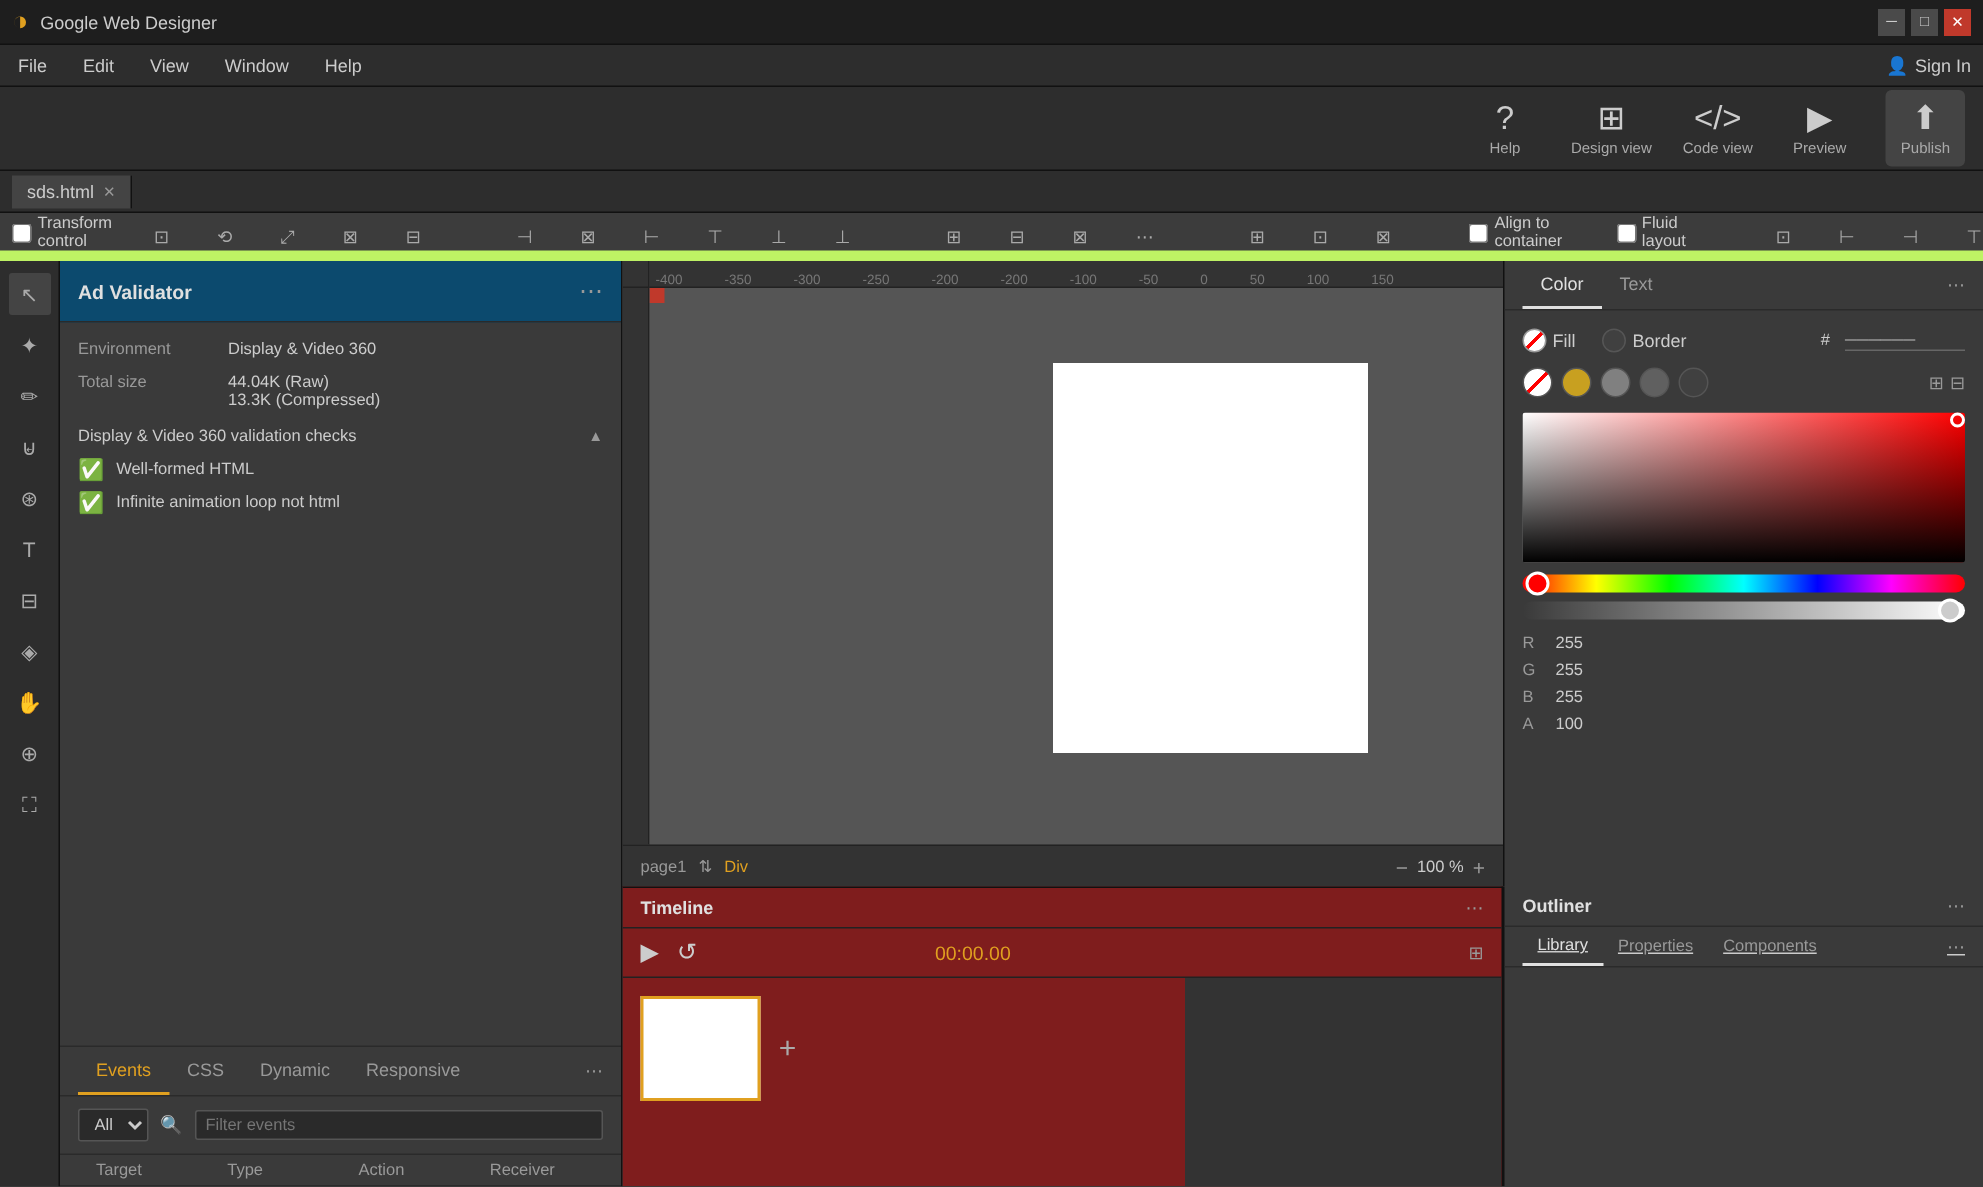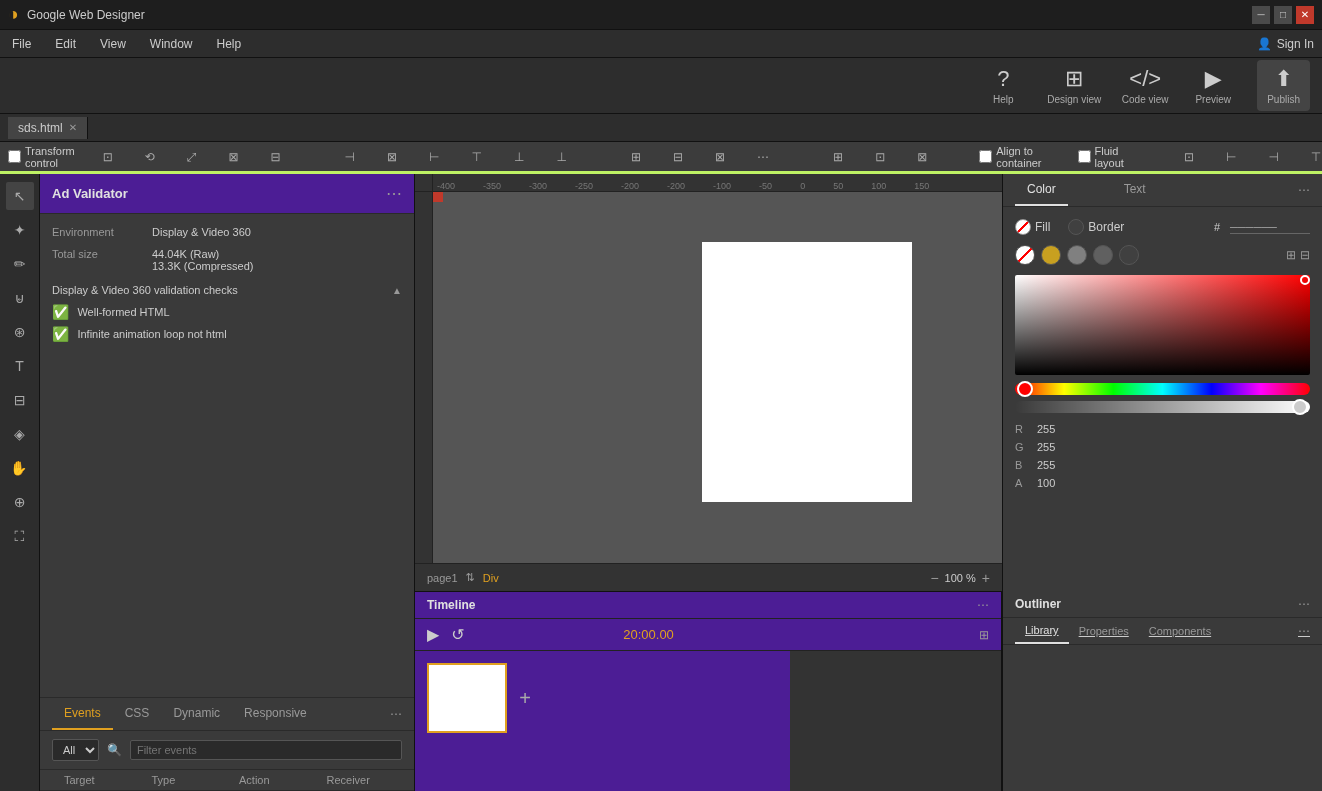--- a/index.html
+++ b/index.html
@@ -66,10 +66,10 @@
       background: #3c3c3c;
       height: 32px;
       display: flex;
-      align-items: center;
+      align-items: flex-end;
       padding: 0 8px;
       gap: 24px;
-      border-bottom: 3px solid #bef264;
+      border-bottom: 7px solid #bef264;
     }
     .tool-icon { color: #aaa; font-size: 12px; cursor: pointer; padding: 2px 4px; display: flex; align-items: center; }
     .checkbox-label { display: flex; align-items: center; gap: 4px; color: #ccc; font-size: 11px; cursor: pointer; }

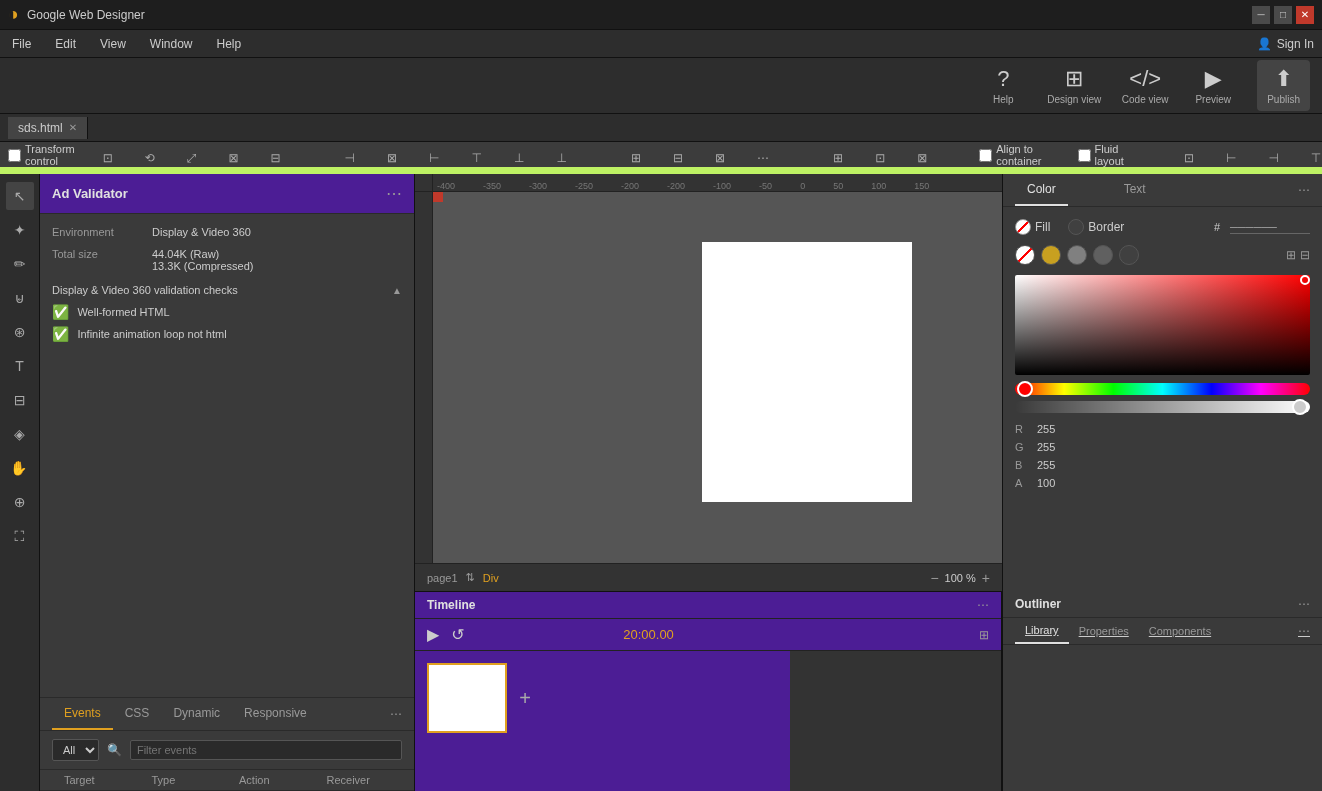--- a/index.html
+++ b/index.html
@@ -105,7 +105,7 @@
       align-items: center;
       justify-content: space-between;
       padding: 10px 12px;
-      background: #4c1d95;
+      background: #0c4a6e;
       border-bottom: 1px solid #2a2a2a;
     }
     .panel-title { font-size: 13px; color: #e0e0e0; font-weight: bold; }

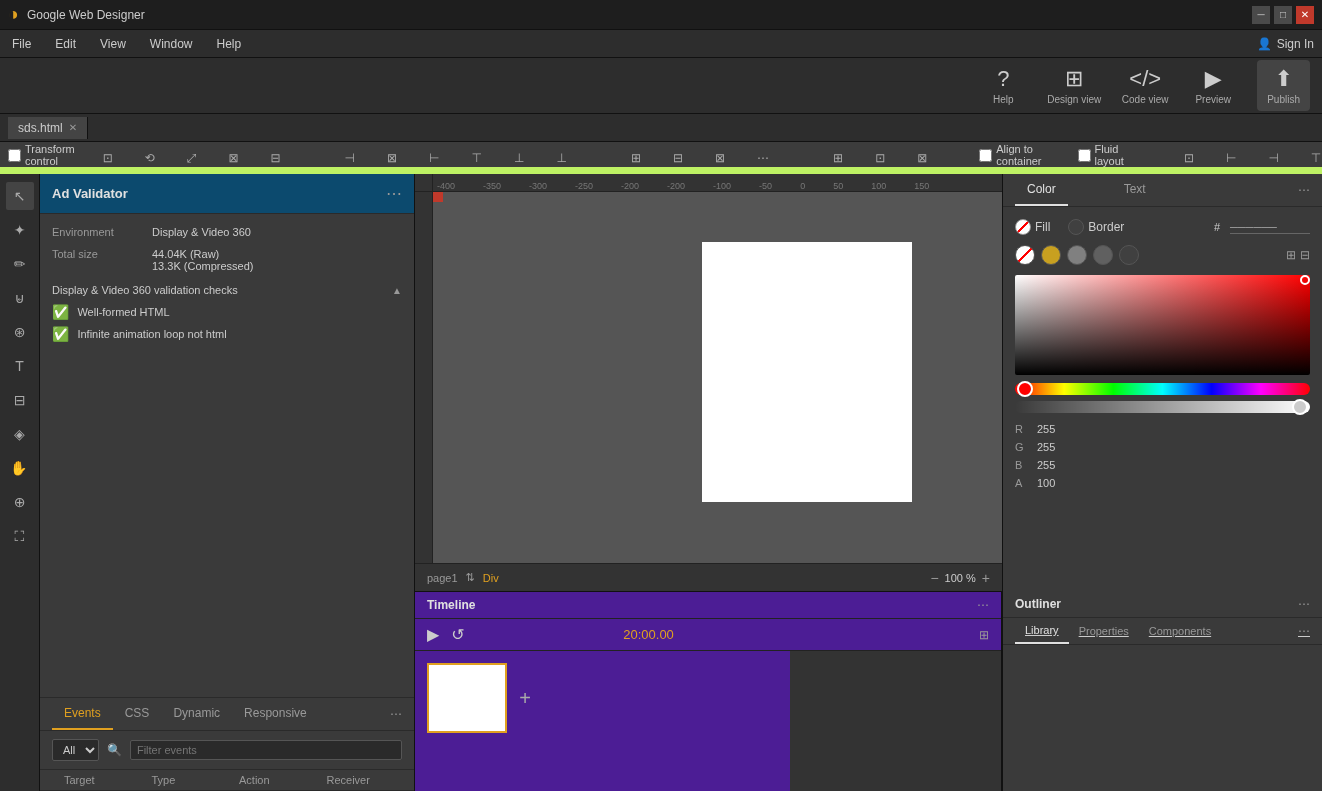--- a/index.html
+++ b/index.html
@@ -167,7 +167,7 @@
       display: flex;
       flex-direction: column;
     }
-    .right-tabs { display: flex; align-items: center; padding: 0 12px; border-bottom: 1px solid #2a2a2a; gap: 44px; }
+    .right-tabs { display: flex; align-items: center; padding: 0 12px; border-bottom: 1px solid #2a2a2a; }
     .rtab { padding: 8px 12px; font-size: 12px; color: #999; cursor: pointer; border-bottom: 2px solid transparent; }
     .rtab.active { color: #e0e0e0; border-bottom: 2px solid #e0e0e0; }
     .rtab-menu { margin-left: auto; color: #999; cursor: pointer; }

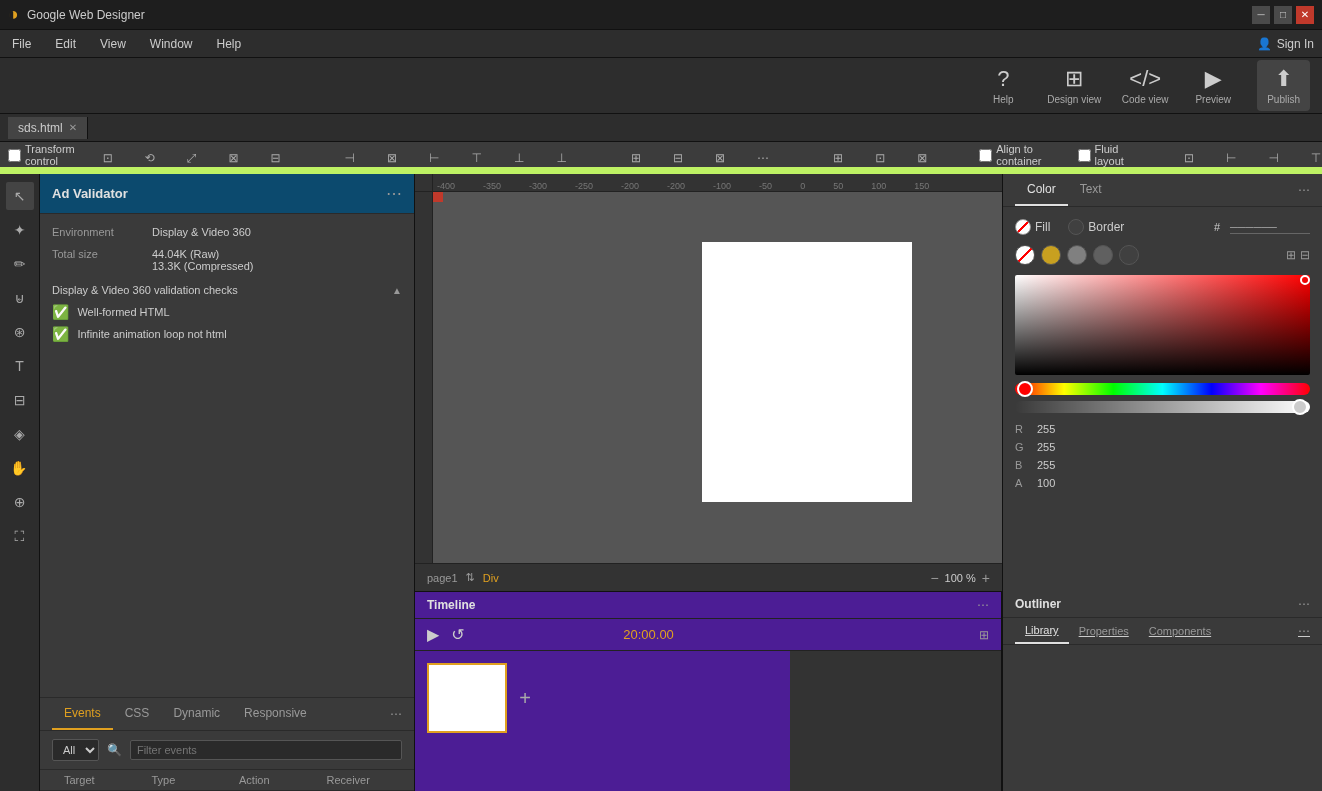--- a/index.html
+++ b/index.html
@@ -578,7 +578,7 @@
 
       <div class="bottom-section">
 
-        <div style="display:flex; flex-direction:column; flex:1; background:#4c1d95; border-top:1px solid #111; border-right:1px solid #111;">
+        <div style="display:flex; flex-direction:column; flex:1; background:#7f1d1d; border-top:1px solid #111; border-right:1px solid #111;">
           <div class="timeline-header">
             <span class="timeline-title">Timeline</span>
             <span class="timeline-menu">⋯</span>

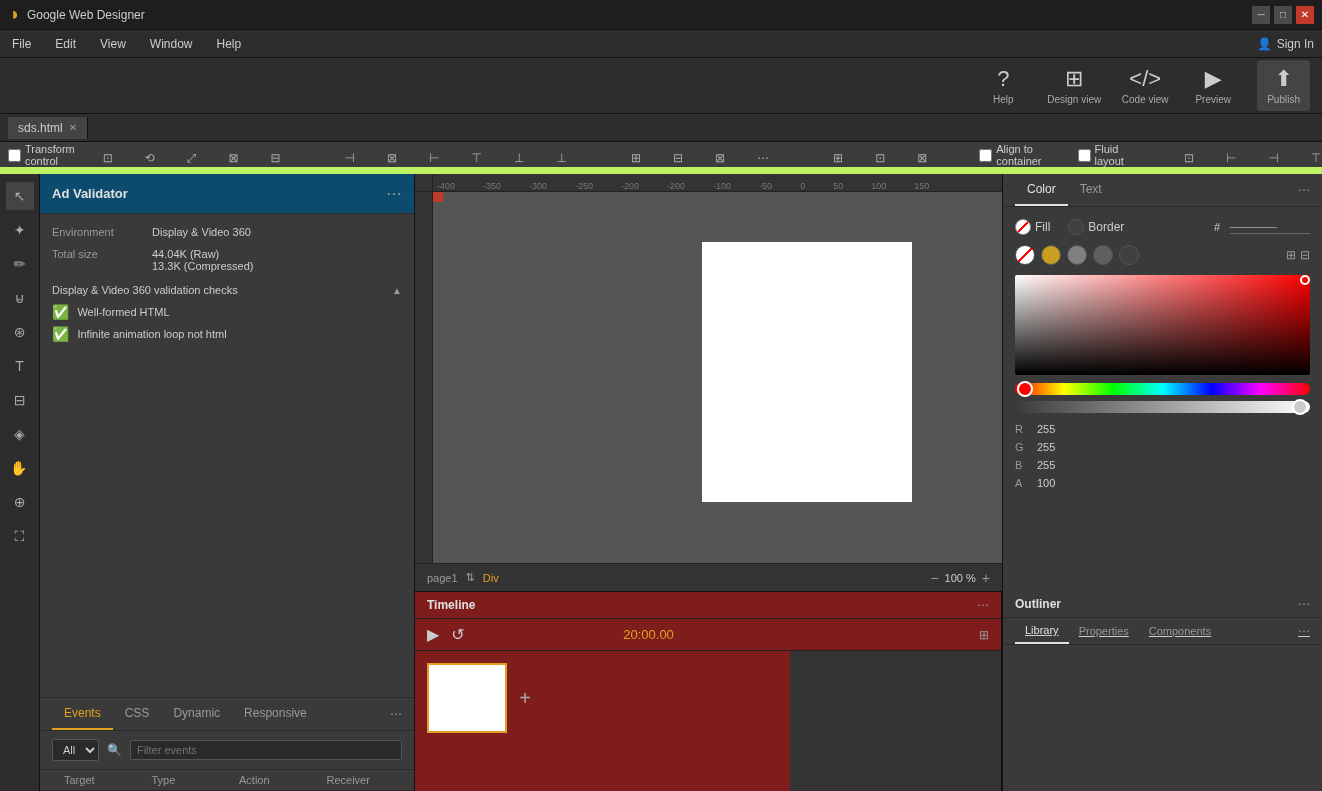--- a/index.html
+++ b/index.html
@@ -586,7 +586,7 @@
           <div class="timeline-controls">
             <button class="tl-btn">▶</button>
             <button class="tl-btn">↺</button>
-            <span class="tl-time">20:00.00</span>
+            <span class="tl-time">00:00.00</span>
             <span class="tl-right">⊞</span>
           </div>
           <div class="timeline-body">

